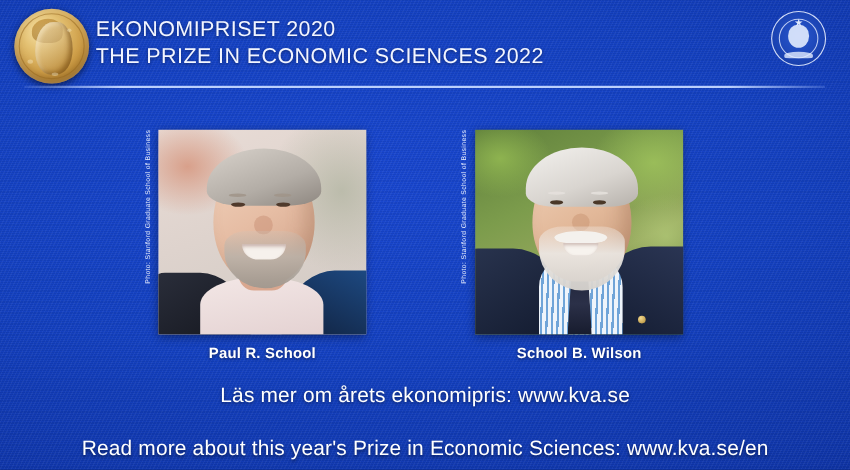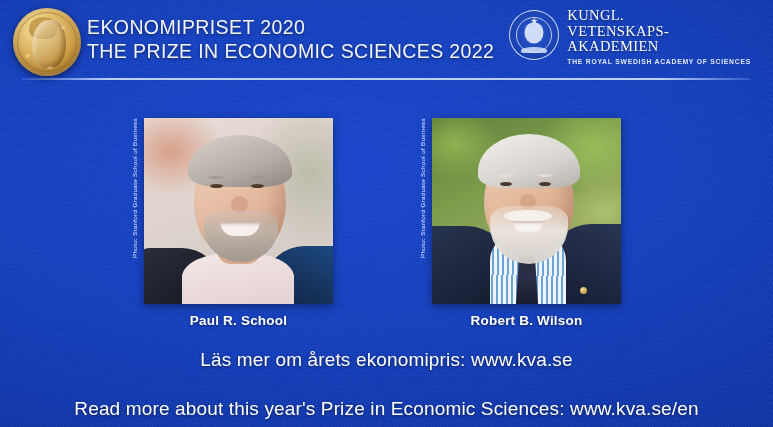--- a/index.html
+++ b/index.html
@@ -470,12 +470,6 @@
         <div class="seal-fig"></div>
         <div class="seal-base"></div>
       </div>
-      <div class="academy-text">
-        <div class="academy-line">KUNGL.</div>
-        <div class="academy-line">VETENSKAPS-</div>
-        <div class="academy-line">AKADEMIEN</div>
-        <div class="academy-sub">THE ROYAL SWEDISH ACADEMY OF SCIENCES</div>
-      </div>
     </div>
 
     <div class="divider"></div>

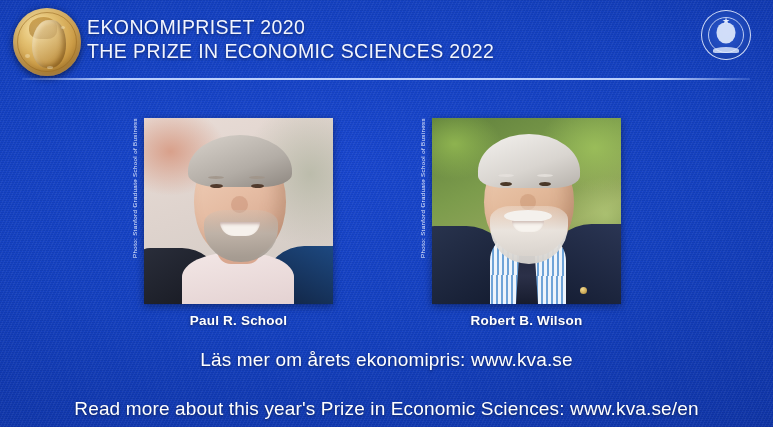--- a/index.html
+++ b/index.html
@@ -519,7 +519,7 @@
       <div class="w-smile"></div>
       <div class="w-pin"></div>
     </div>
-    <div class="laureate-name">Robert B. Wilson</div>
+    <div class="laureate-name">School B. Wilson</div>
   </div>
 
   <div id="footer">

